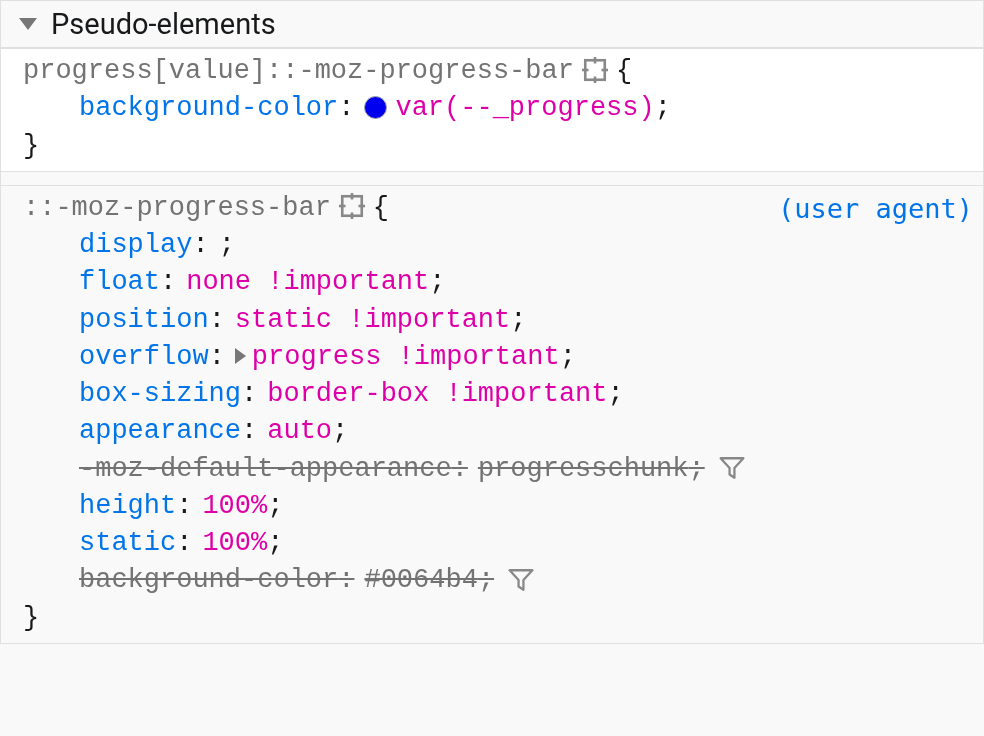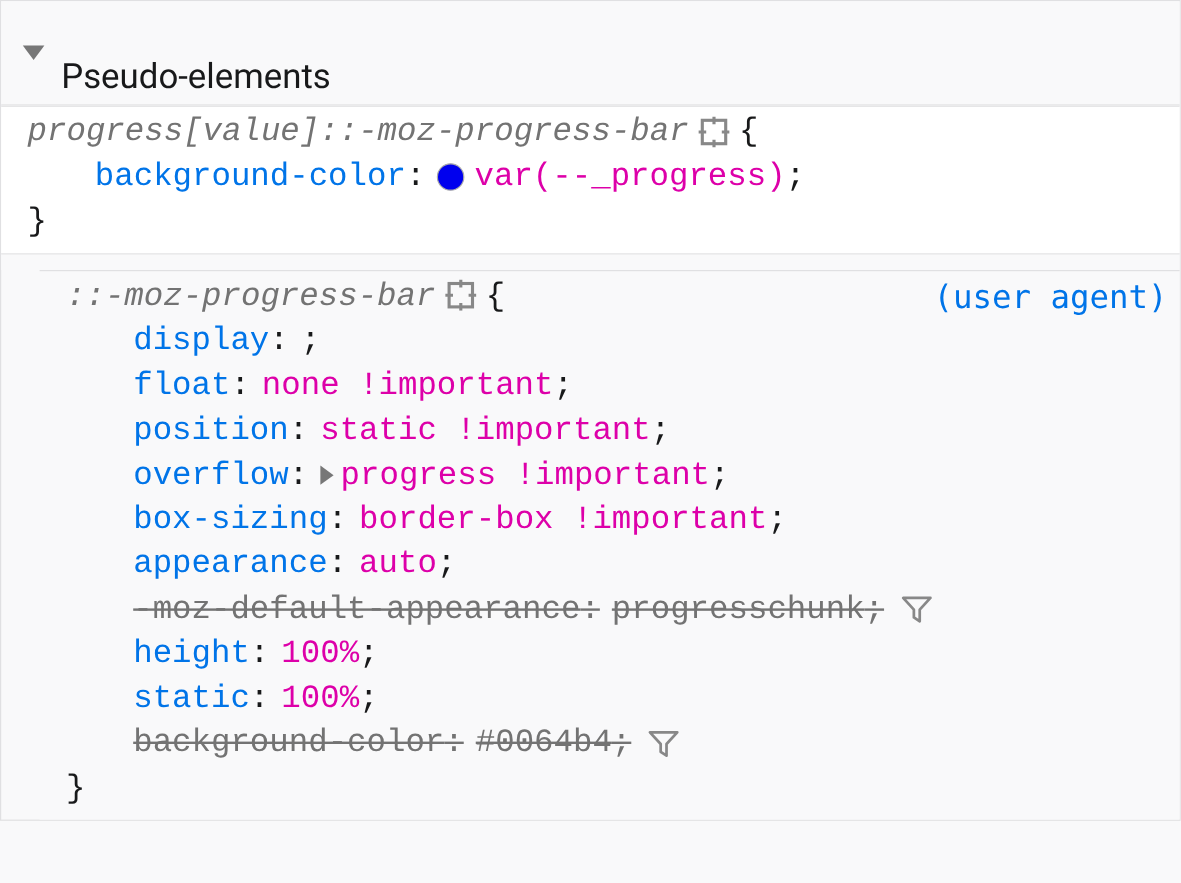--- a/index.html
+++ b/index.html
@@ -33,7 +33,6 @@
     font-size: 29px;
     color: #18191a;
     font-weight: 400;
-    margin-top: 40px;
   }
   .rule {
     background: #fff;

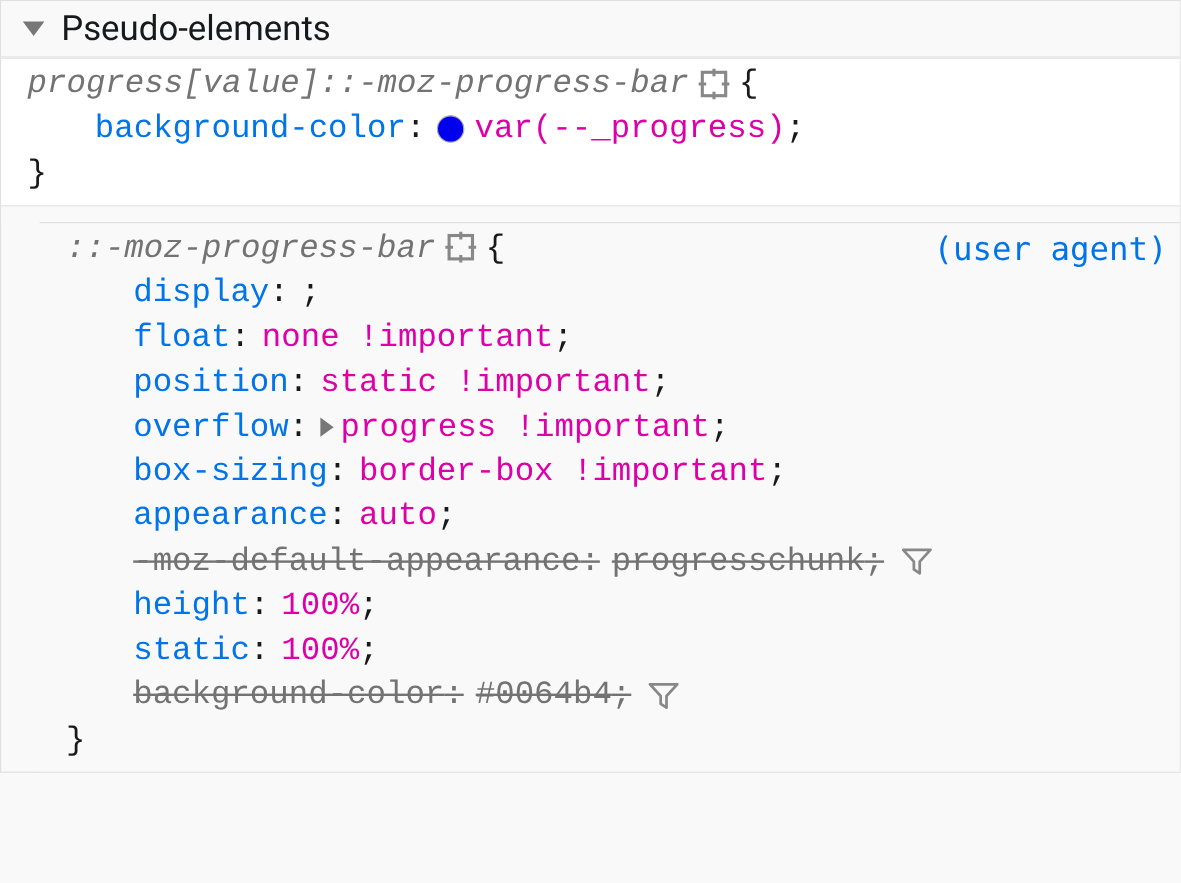--- a/index.html
+++ b/index.html
@@ -50,7 +50,7 @@
     flex-wrap: nowrap;
     color: #737373;
   }
-  .selector-text { color: #737373; font-style: italic; }
+  .selector-text { color: #737373; }
   .brace { color: #18191a; margin: 0 2px; }
   .source-link {
     margin-left: auto;

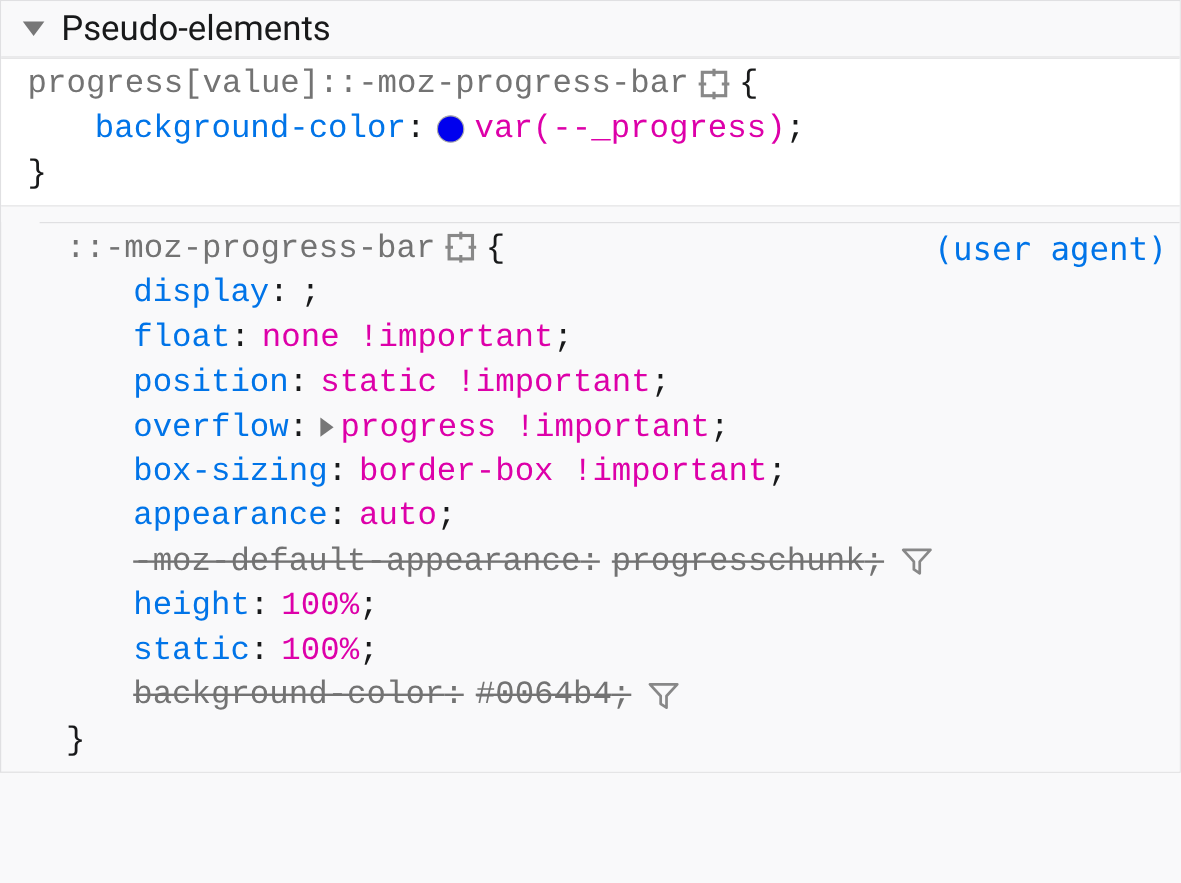--- a/index.html
+++ b/index.html
@@ -43,7 +43,7 @@
     line-height: 1.38;
     position: relative;
   }
-  .rule.ua { background: #f9f9fa; margin-left: 32px; }
+  .rule.ua { background: #f9f9fa; }
   .selector-line {
     display: flex;
     align-items: center;

